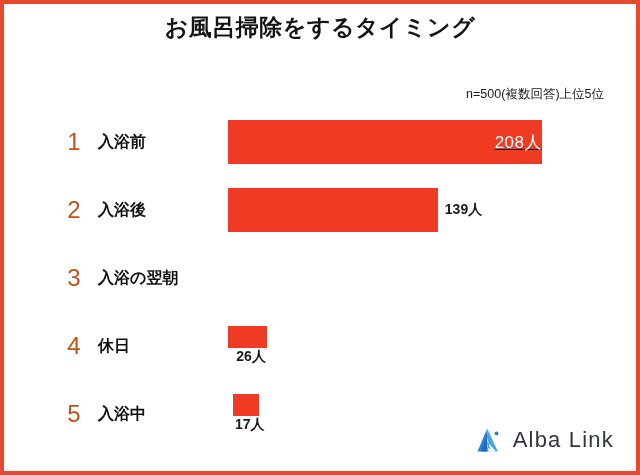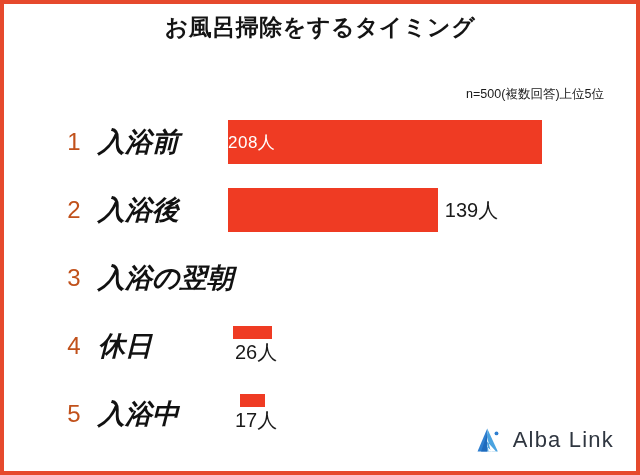--- a/index.html
+++ b/index.html
@@ -76,12 +76,11 @@
     left: 94px;
     top: 50%;
     transform: translateY(-50%);
-    font-size: 27px;
+    font-size: 16px;
     font-weight: 700;
     color: #111111;
     line-height: 1;
     white-space: nowrap;
-    font-style: italic;
   }
 
   .bar-track {

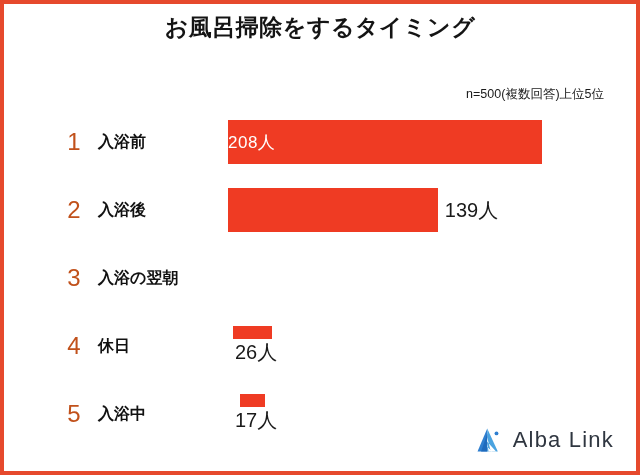--- a/index.html
+++ b/index.html
@@ -98,8 +98,9 @@
     height: 44px;
     display: flex;
     align-items: center;
-    justify-content: flex-start;
+    justify-content: flex-end;
     box-sizing: border-box;
+    text-decoration: underline;
   }
 
   .bar-value-inside {

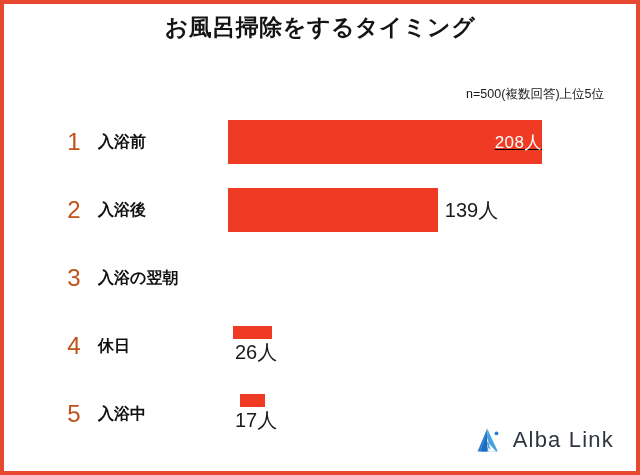--- a/index.html
+++ b/index.html
@@ -113,8 +113,8 @@
 
   .bar-value-outside {
     color: #1a1a1a;
-    font-size: 20px;
-    font-weight: 400;
+    font-size: 14px;
+    font-weight: 700;
     margin-left: 7px;
     white-space: nowrap;
   }

